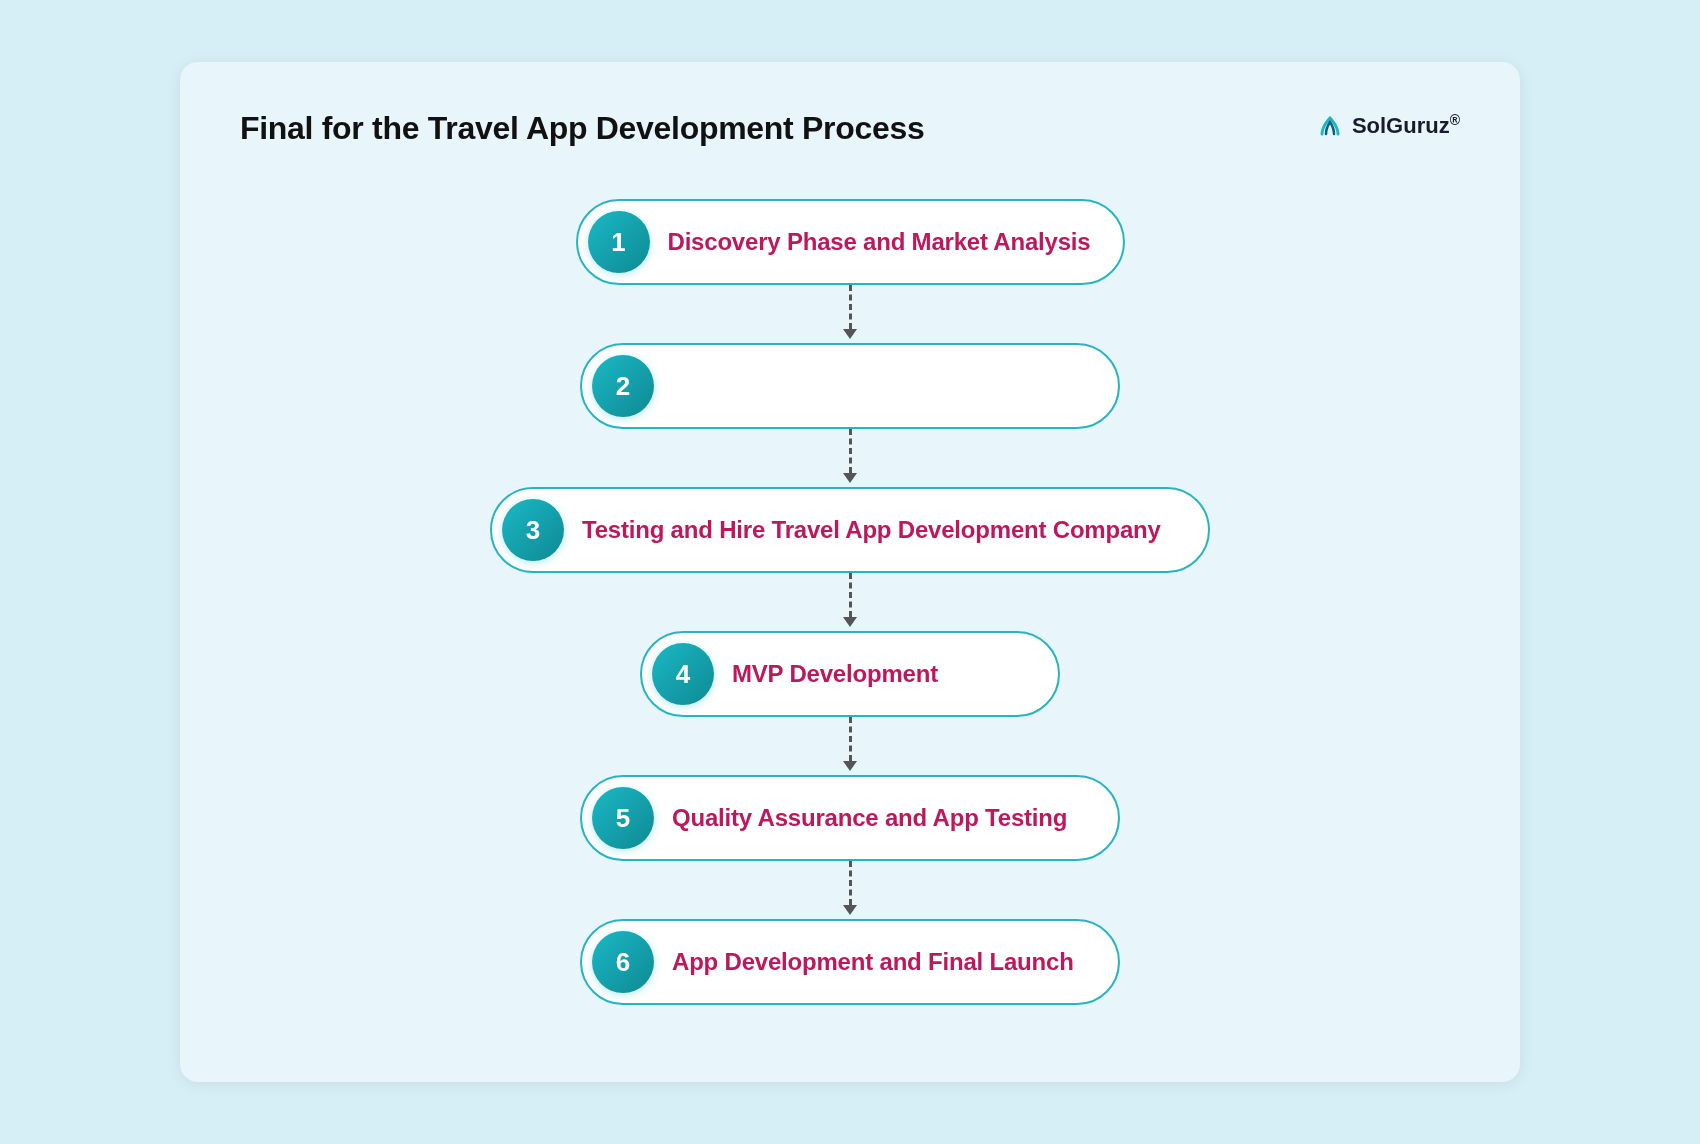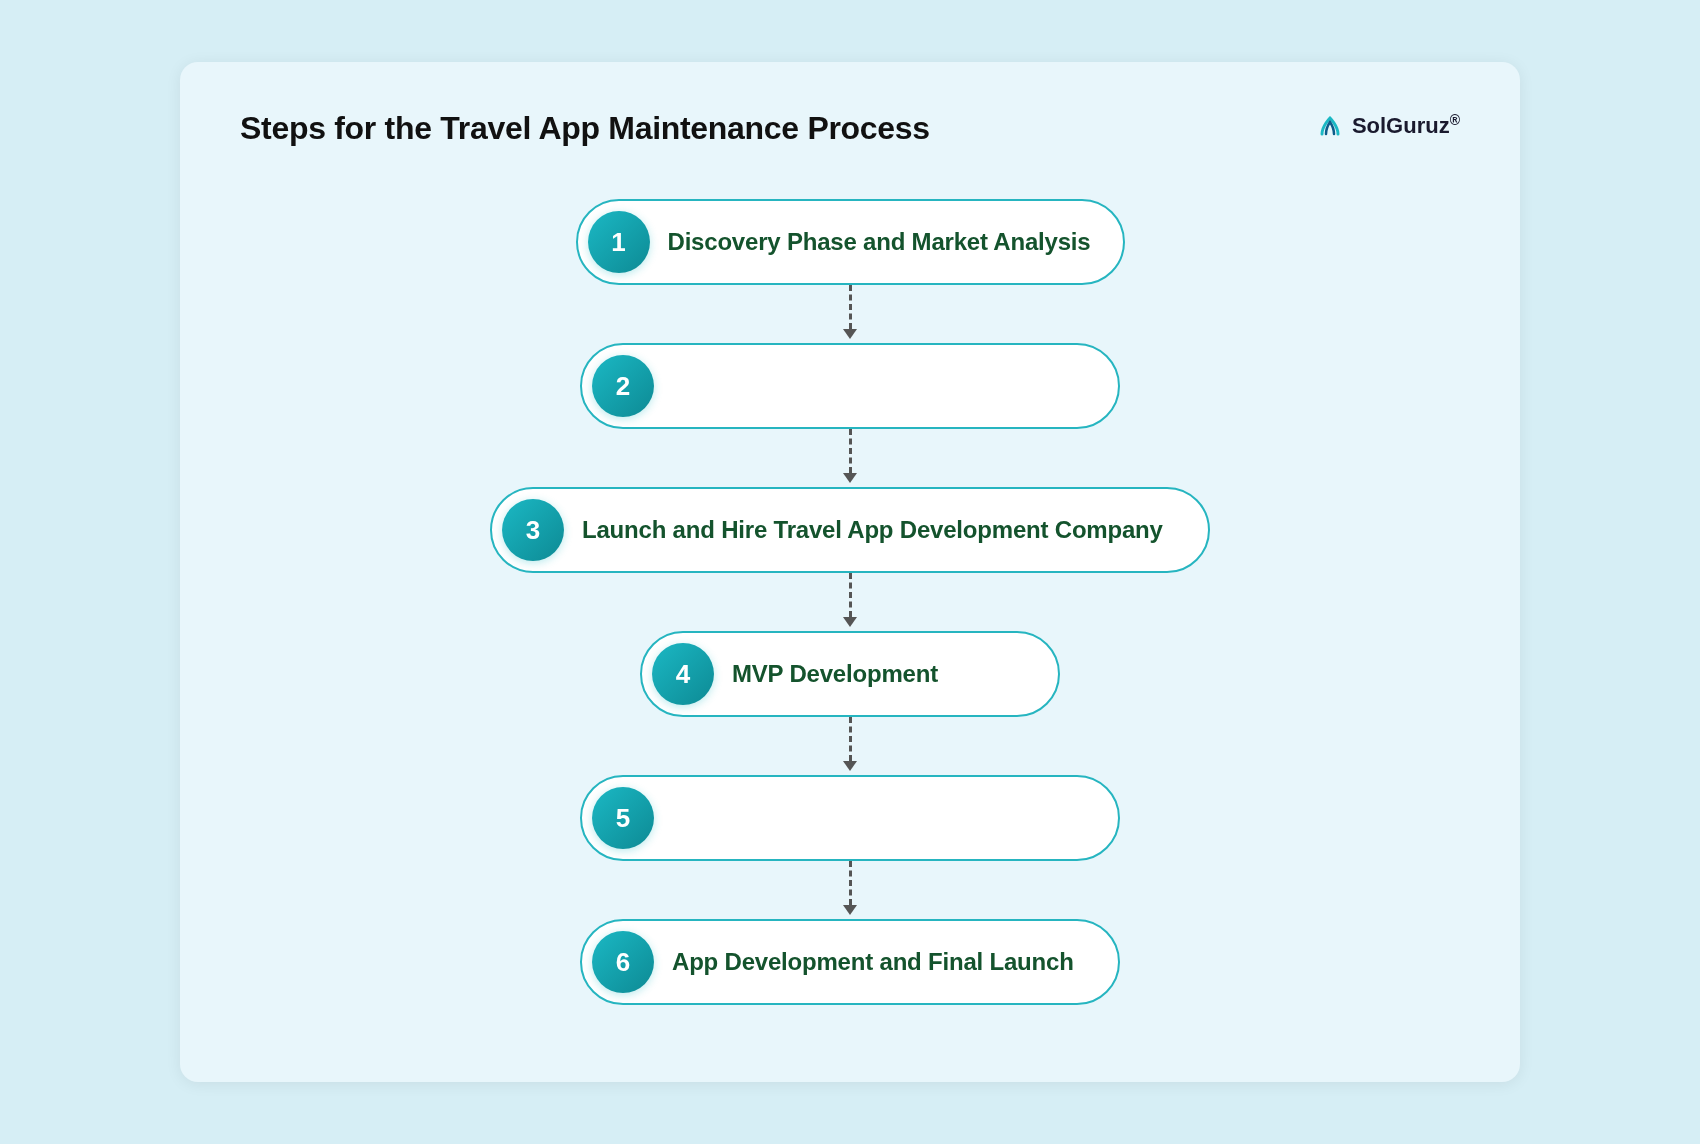--- a/index.html
+++ b/index.html
@@ -152,7 +152,7 @@
 
 <div class="card">
   <div class="header">
-    <h1 class="main-title">Steps for the Travel App Maintenance Process</h1>
+    <h1 class="main-title">Final for the Travel App Development Process</h1>
     <div class="logo-area">
       <span class="logo-icon">
         <svg viewBox="0 0 32 32" fill="none" xmlns="http://www.w3.org/2000/svg">

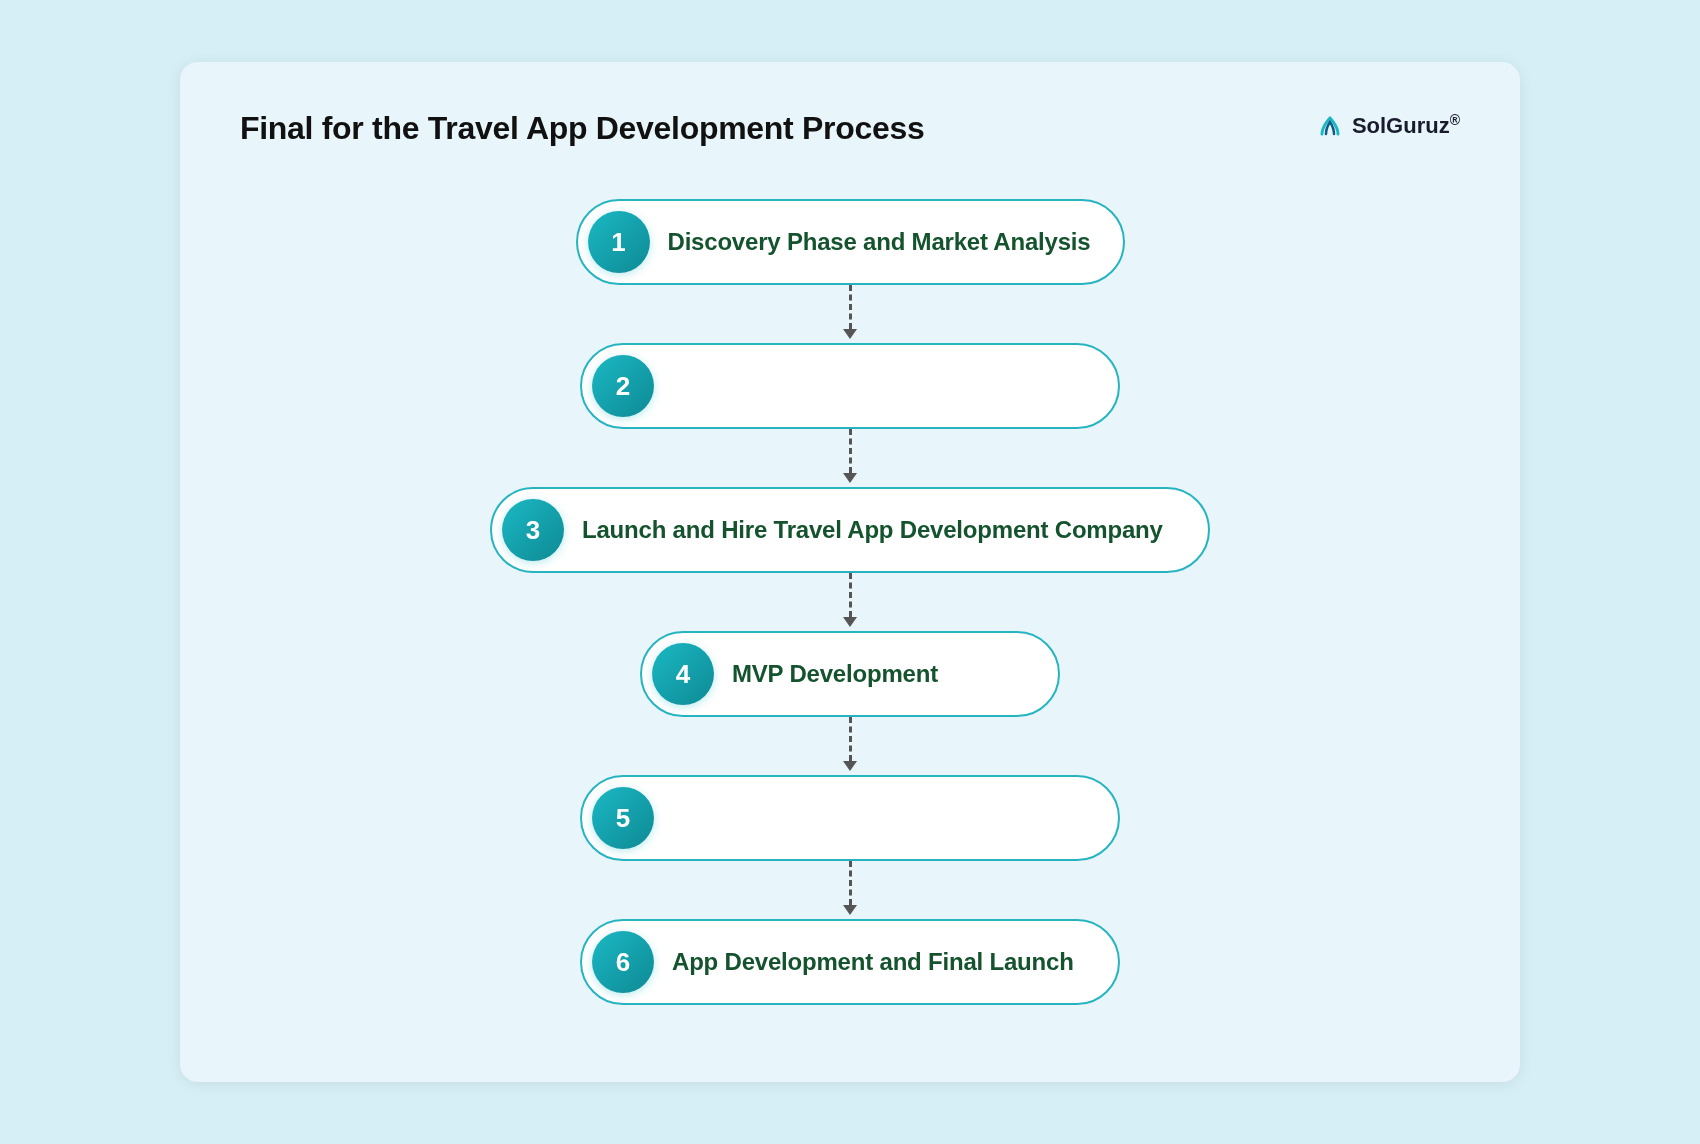--- a/index.html
+++ b/index.html
@@ -119,7 +119,7 @@
     .step-label {
       font-size: 24px;
       font-weight: 800;
-      color: #14532d;
+      color: #be185d;
       letter-spacing: -0.2px;
     }
 

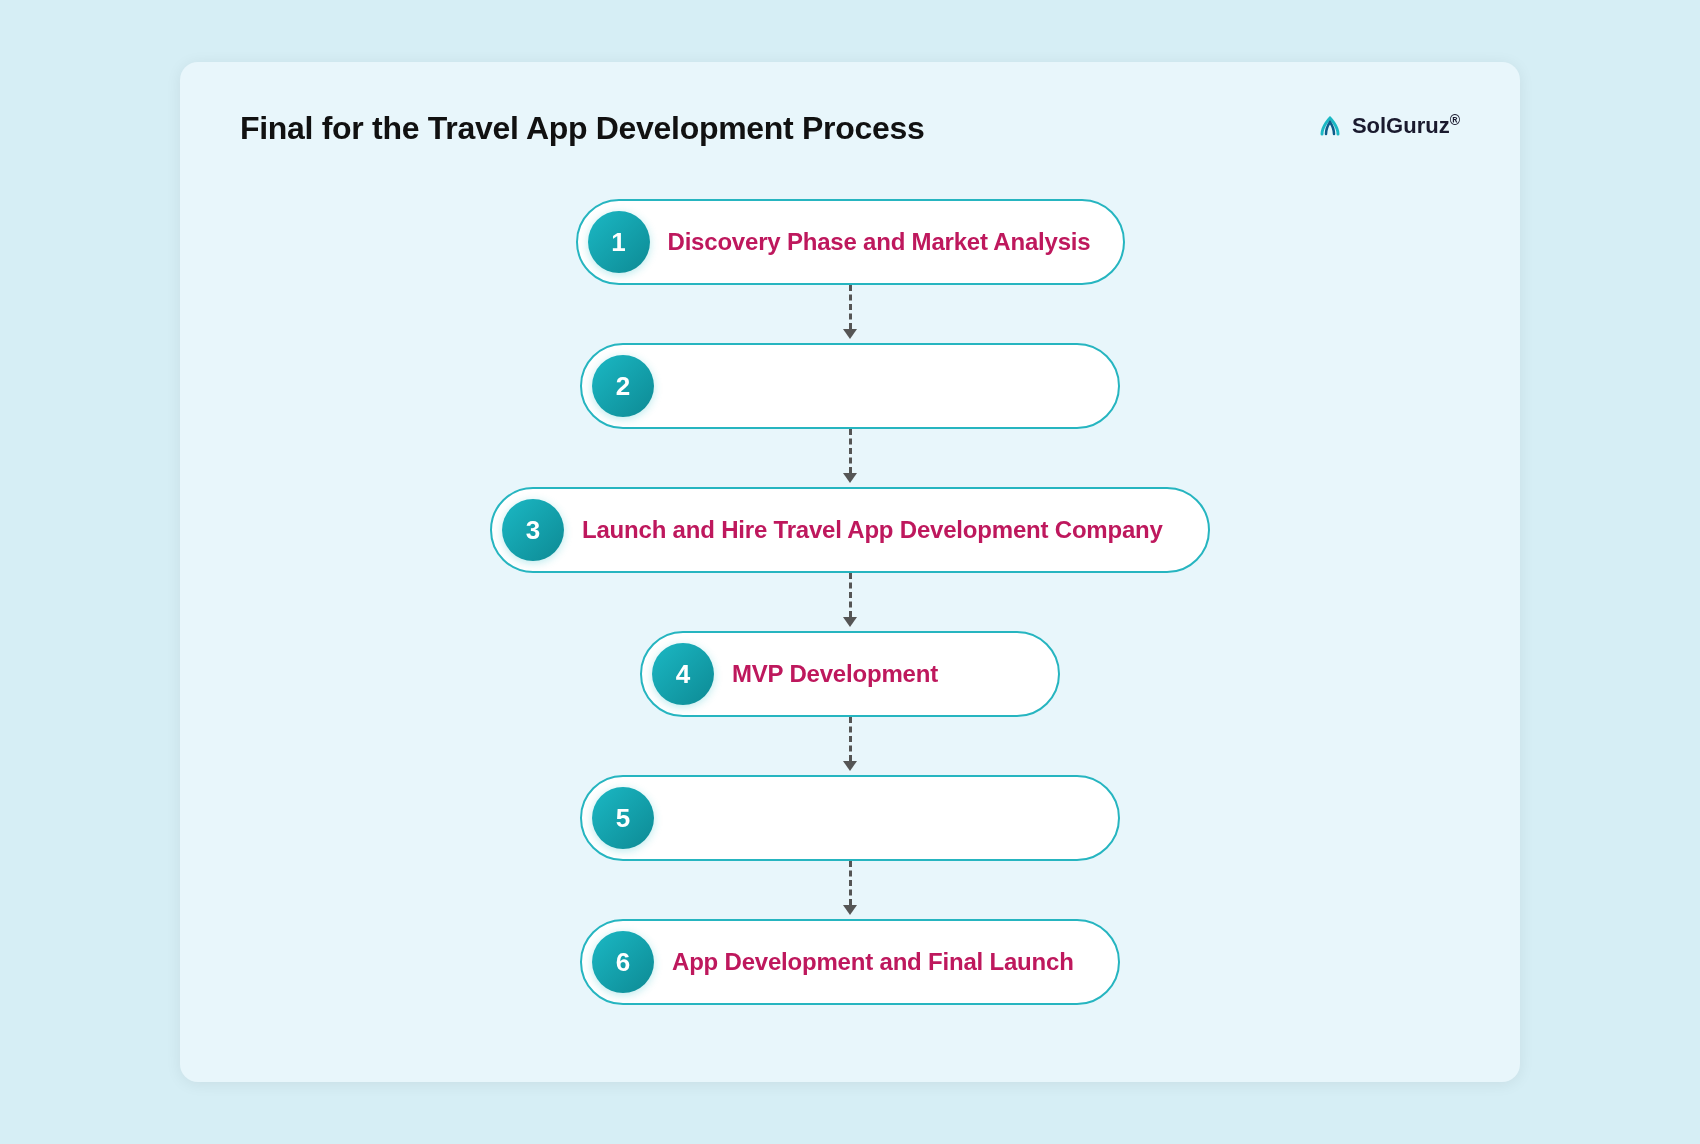--- a/index.html
+++ b/index.html
@@ -200,7 +200,7 @@
         <div class="step-number-circle">
           <span>3</span>
         </div>
-        <span class="step-label">Launch and Hire Travel App Development Company</span>
+        <span class="step-label">Testing and Hire Travel App Development Company</span>
       </div>
     </div>
 

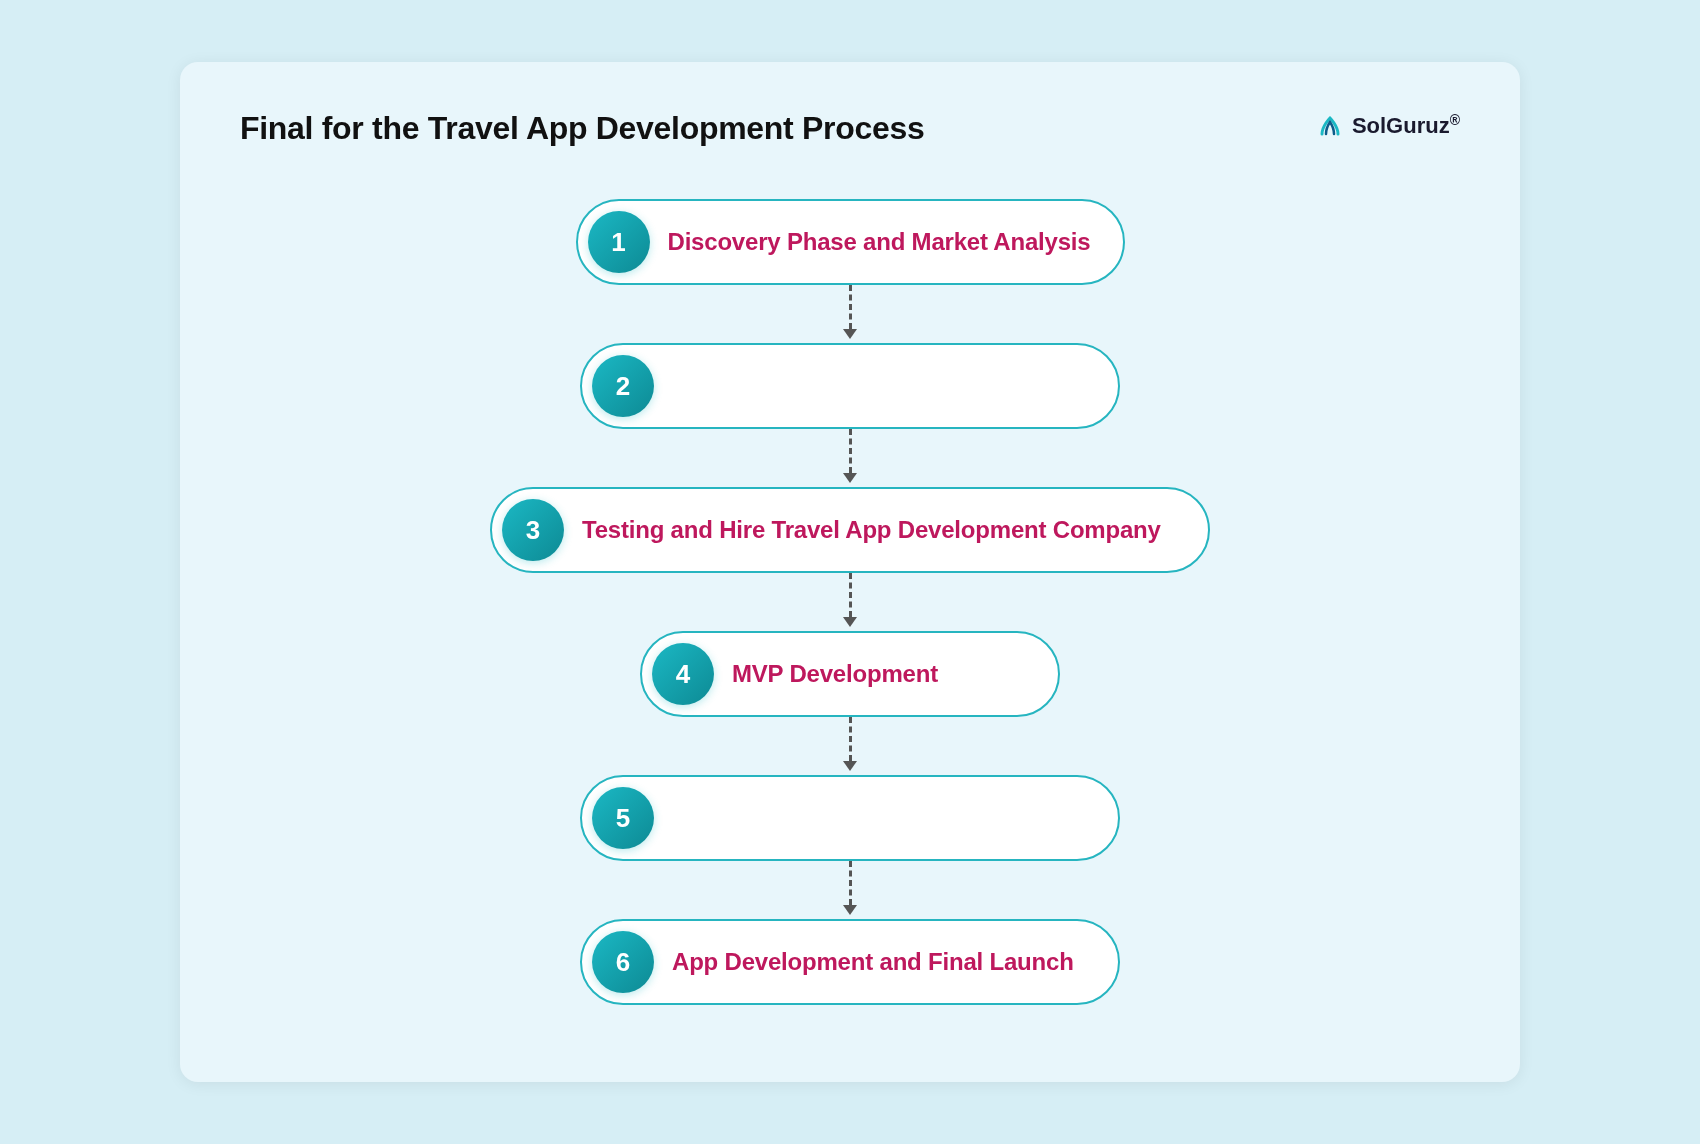--- a/index.html
+++ b/index.html
@@ -228,6 +228,7 @@
         <div class="step-number-circle">
           <span>5</span>
         </div>
+        <span class="step-label">Quality Assurance and App Testing</span>
       </div>
     </div>
 

